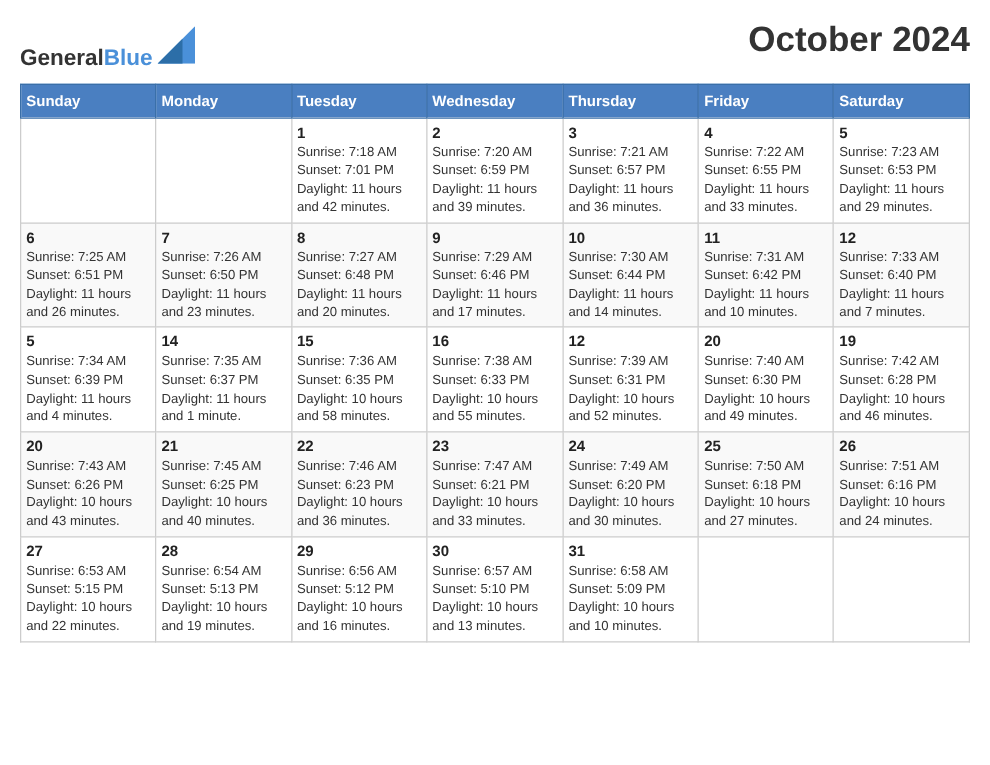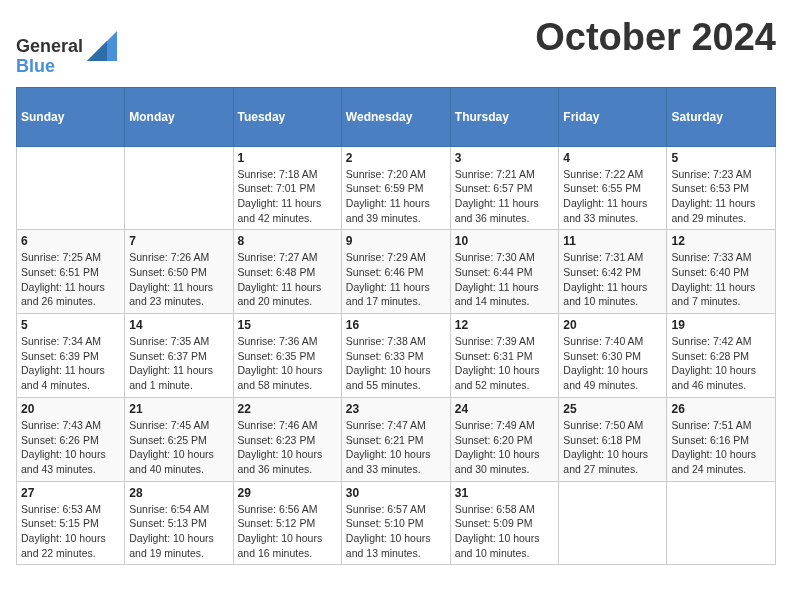--- a/index.html
+++ b/index.html
@@ -22,7 +22,7 @@
     }
     .logo-text {
       display: flex;
-      flex-direction: column;
+      flex-direction: row;
       line-height: 1.1;
       margin-top: 21px;
     }

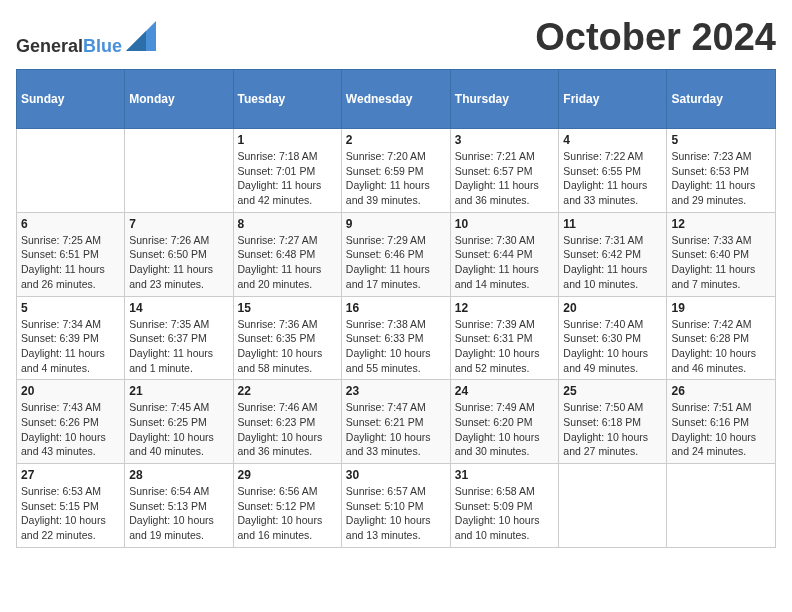--- a/index.html
+++ b/index.html
@@ -45,7 +45,7 @@
       text-align: right;
     }
     .month-title {
-      font-size: 38px;
+      font-size: 28px;
       font-weight: bold;
       color: #333;
     }

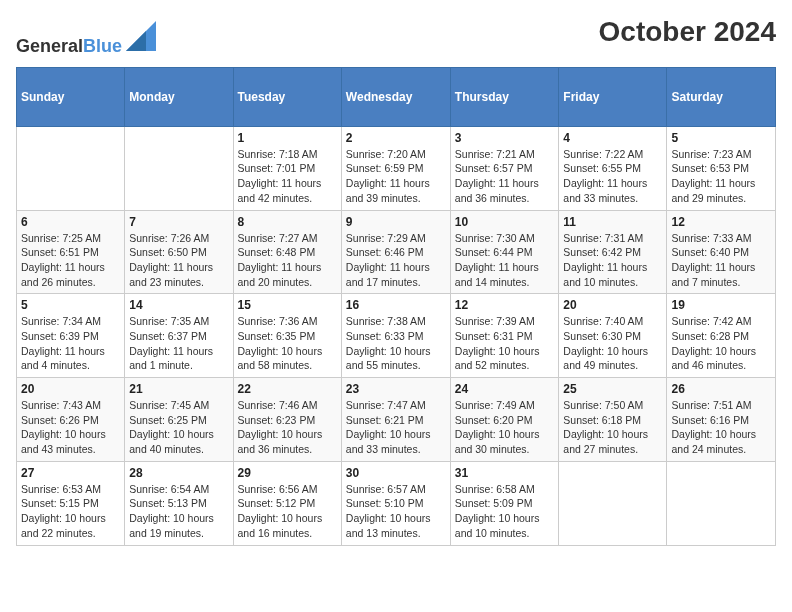--- a/index.html
+++ b/index.html
@@ -61,7 +61,7 @@
     .calendar thead tr th {
       background-color: #4a7fc1;
       color: white;
-      padding: 22px 4px;
+      padding: 6px 4px;
       text-align: left;
       font-size: 12px;
       font-weight: bold;

